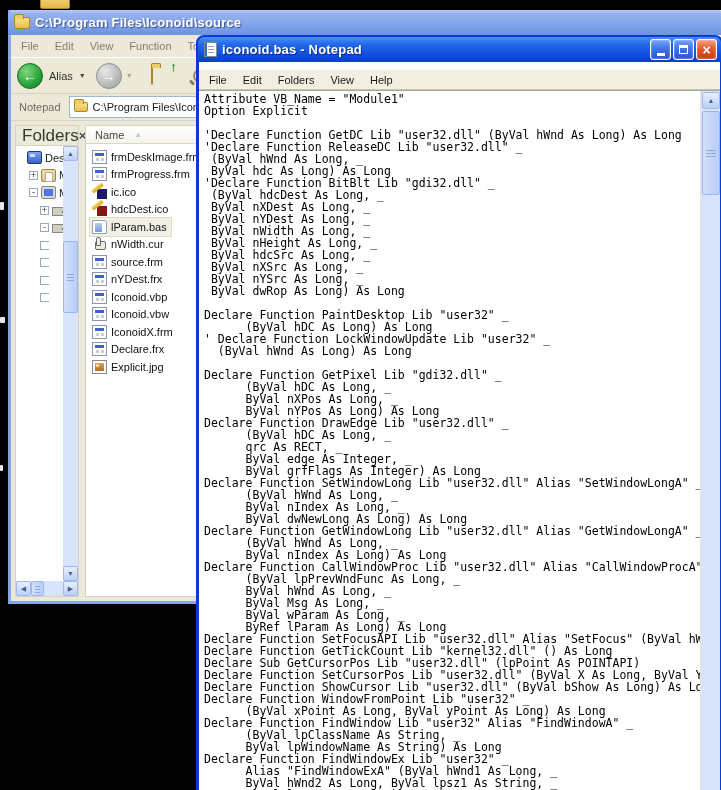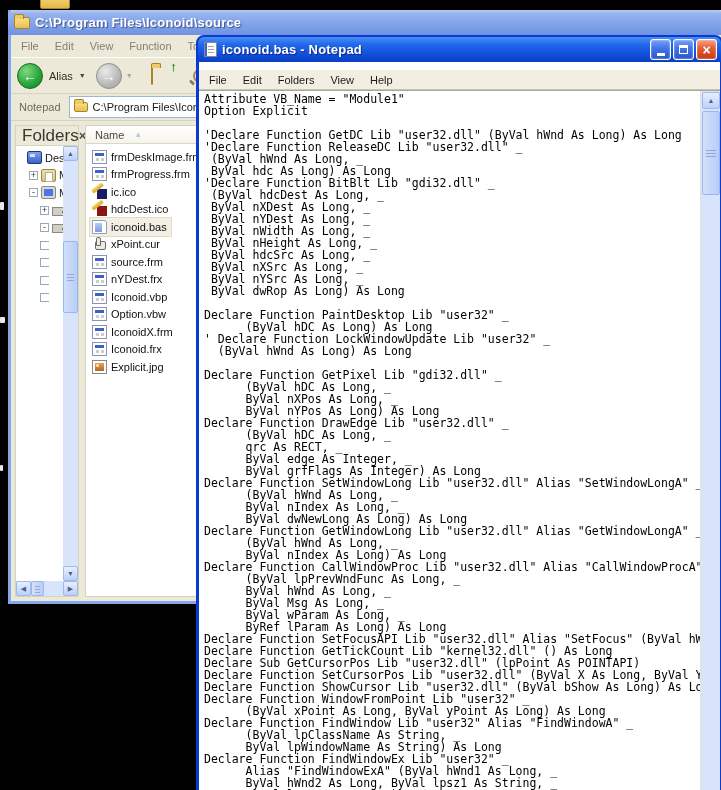--- a/index.html
+++ b/index.html
@@ -246,7 +246,7 @@
           </div>
           <div class="file-row selected">
             <span class="ficon vb-module-icon"></span>
-            <span class="fname">iconoid.bas</span>
+            <span class="fname">lParam.bas</span>
           </div>
           <div class="file-row">
             <span class="ficon cursor-file-icon"></span>

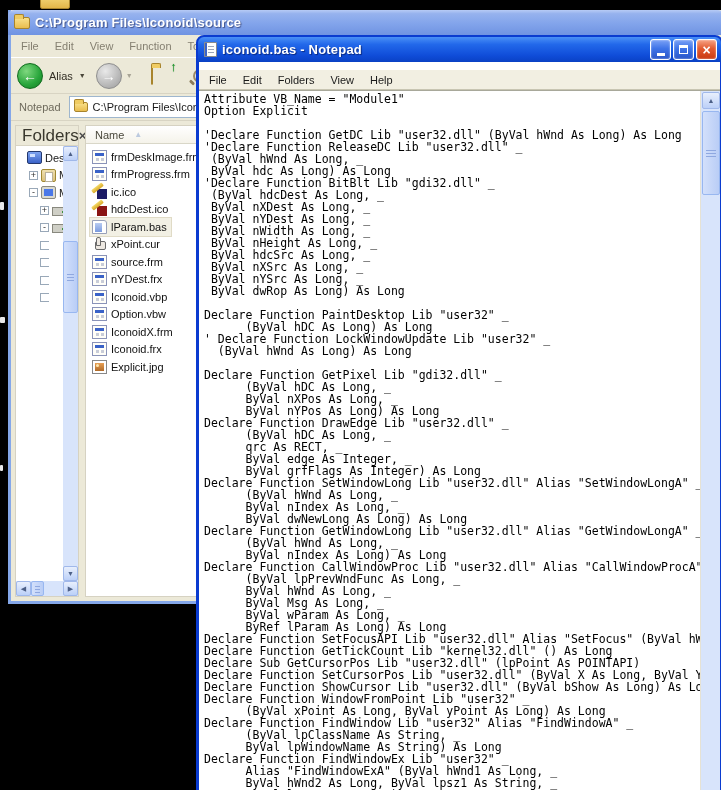--- a/index.html
+++ b/index.html
@@ -250,7 +250,7 @@
           </div>
           <div class="file-row">
             <span class="ficon cursor-file-icon"></span>
-            <span class="fname">xPoint.cur</span>
+            <span class="fname">nWidth.cur</span>
           </div>
           <div class="file-row">
             <span class="ficon vb-form-icon"></span>

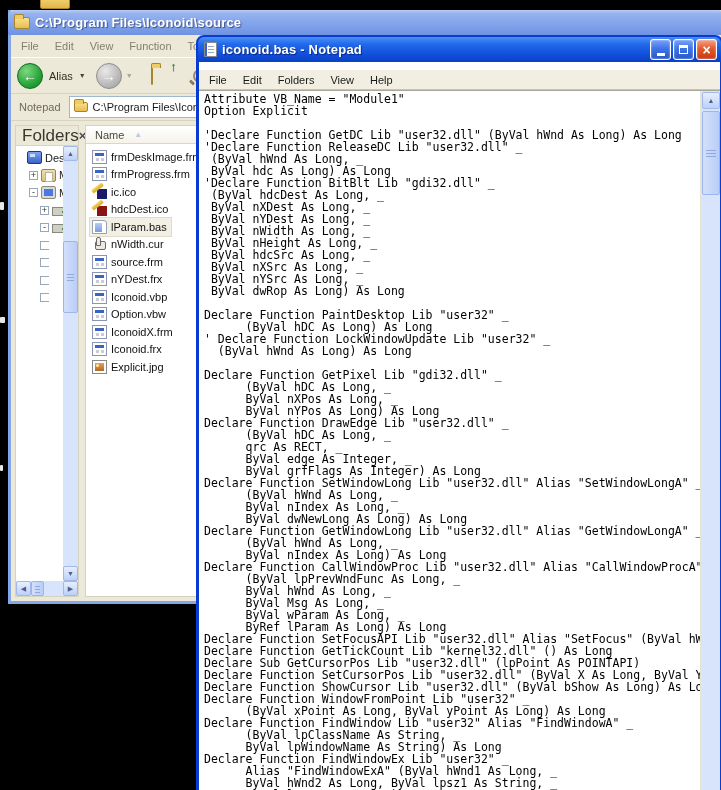--- a/index.html
+++ b/index.html
@@ -266,7 +266,7 @@
           </div>
           <div class="file-row">
             <span class="ficon vb-form-icon"></span>
-            <span class="fname">Option.vbw</span>
+            <span class="fname">Iconoid.vbw</span>
           </div>
           <div class="file-row">
             <span class="ficon vb-form-icon"></span>

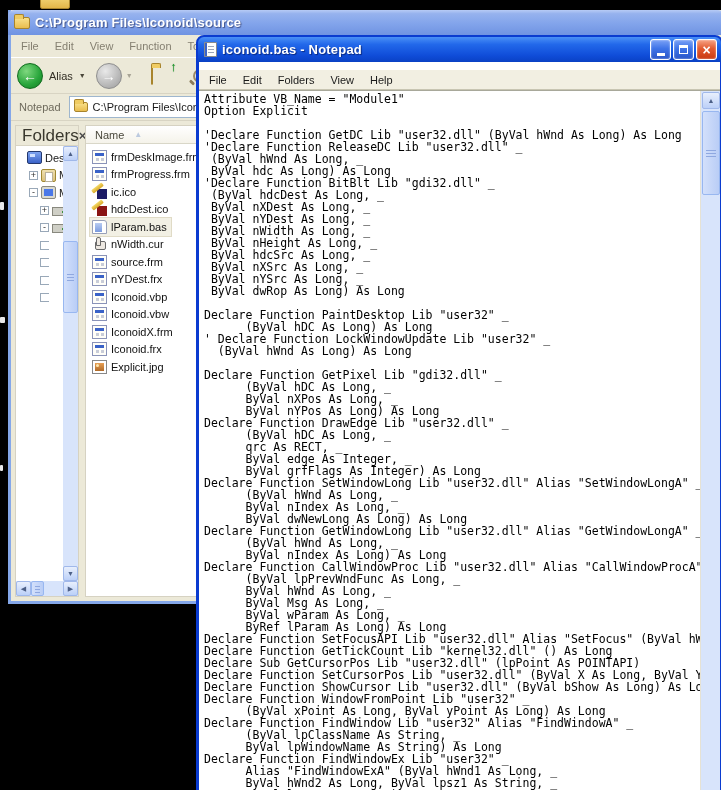--- a/index.html
+++ b/index.html
@@ -274,7 +274,7 @@
           </div>
           <div class="file-row">
             <span class="ficon vb-form-icon"></span>
-            <span class="fname">Iconoid.frx</span>
+            <span class="fname">Declare.frx</span>
           </div>
           <div class="file-row">
             <span class="ficon image-file-icon"></span>

